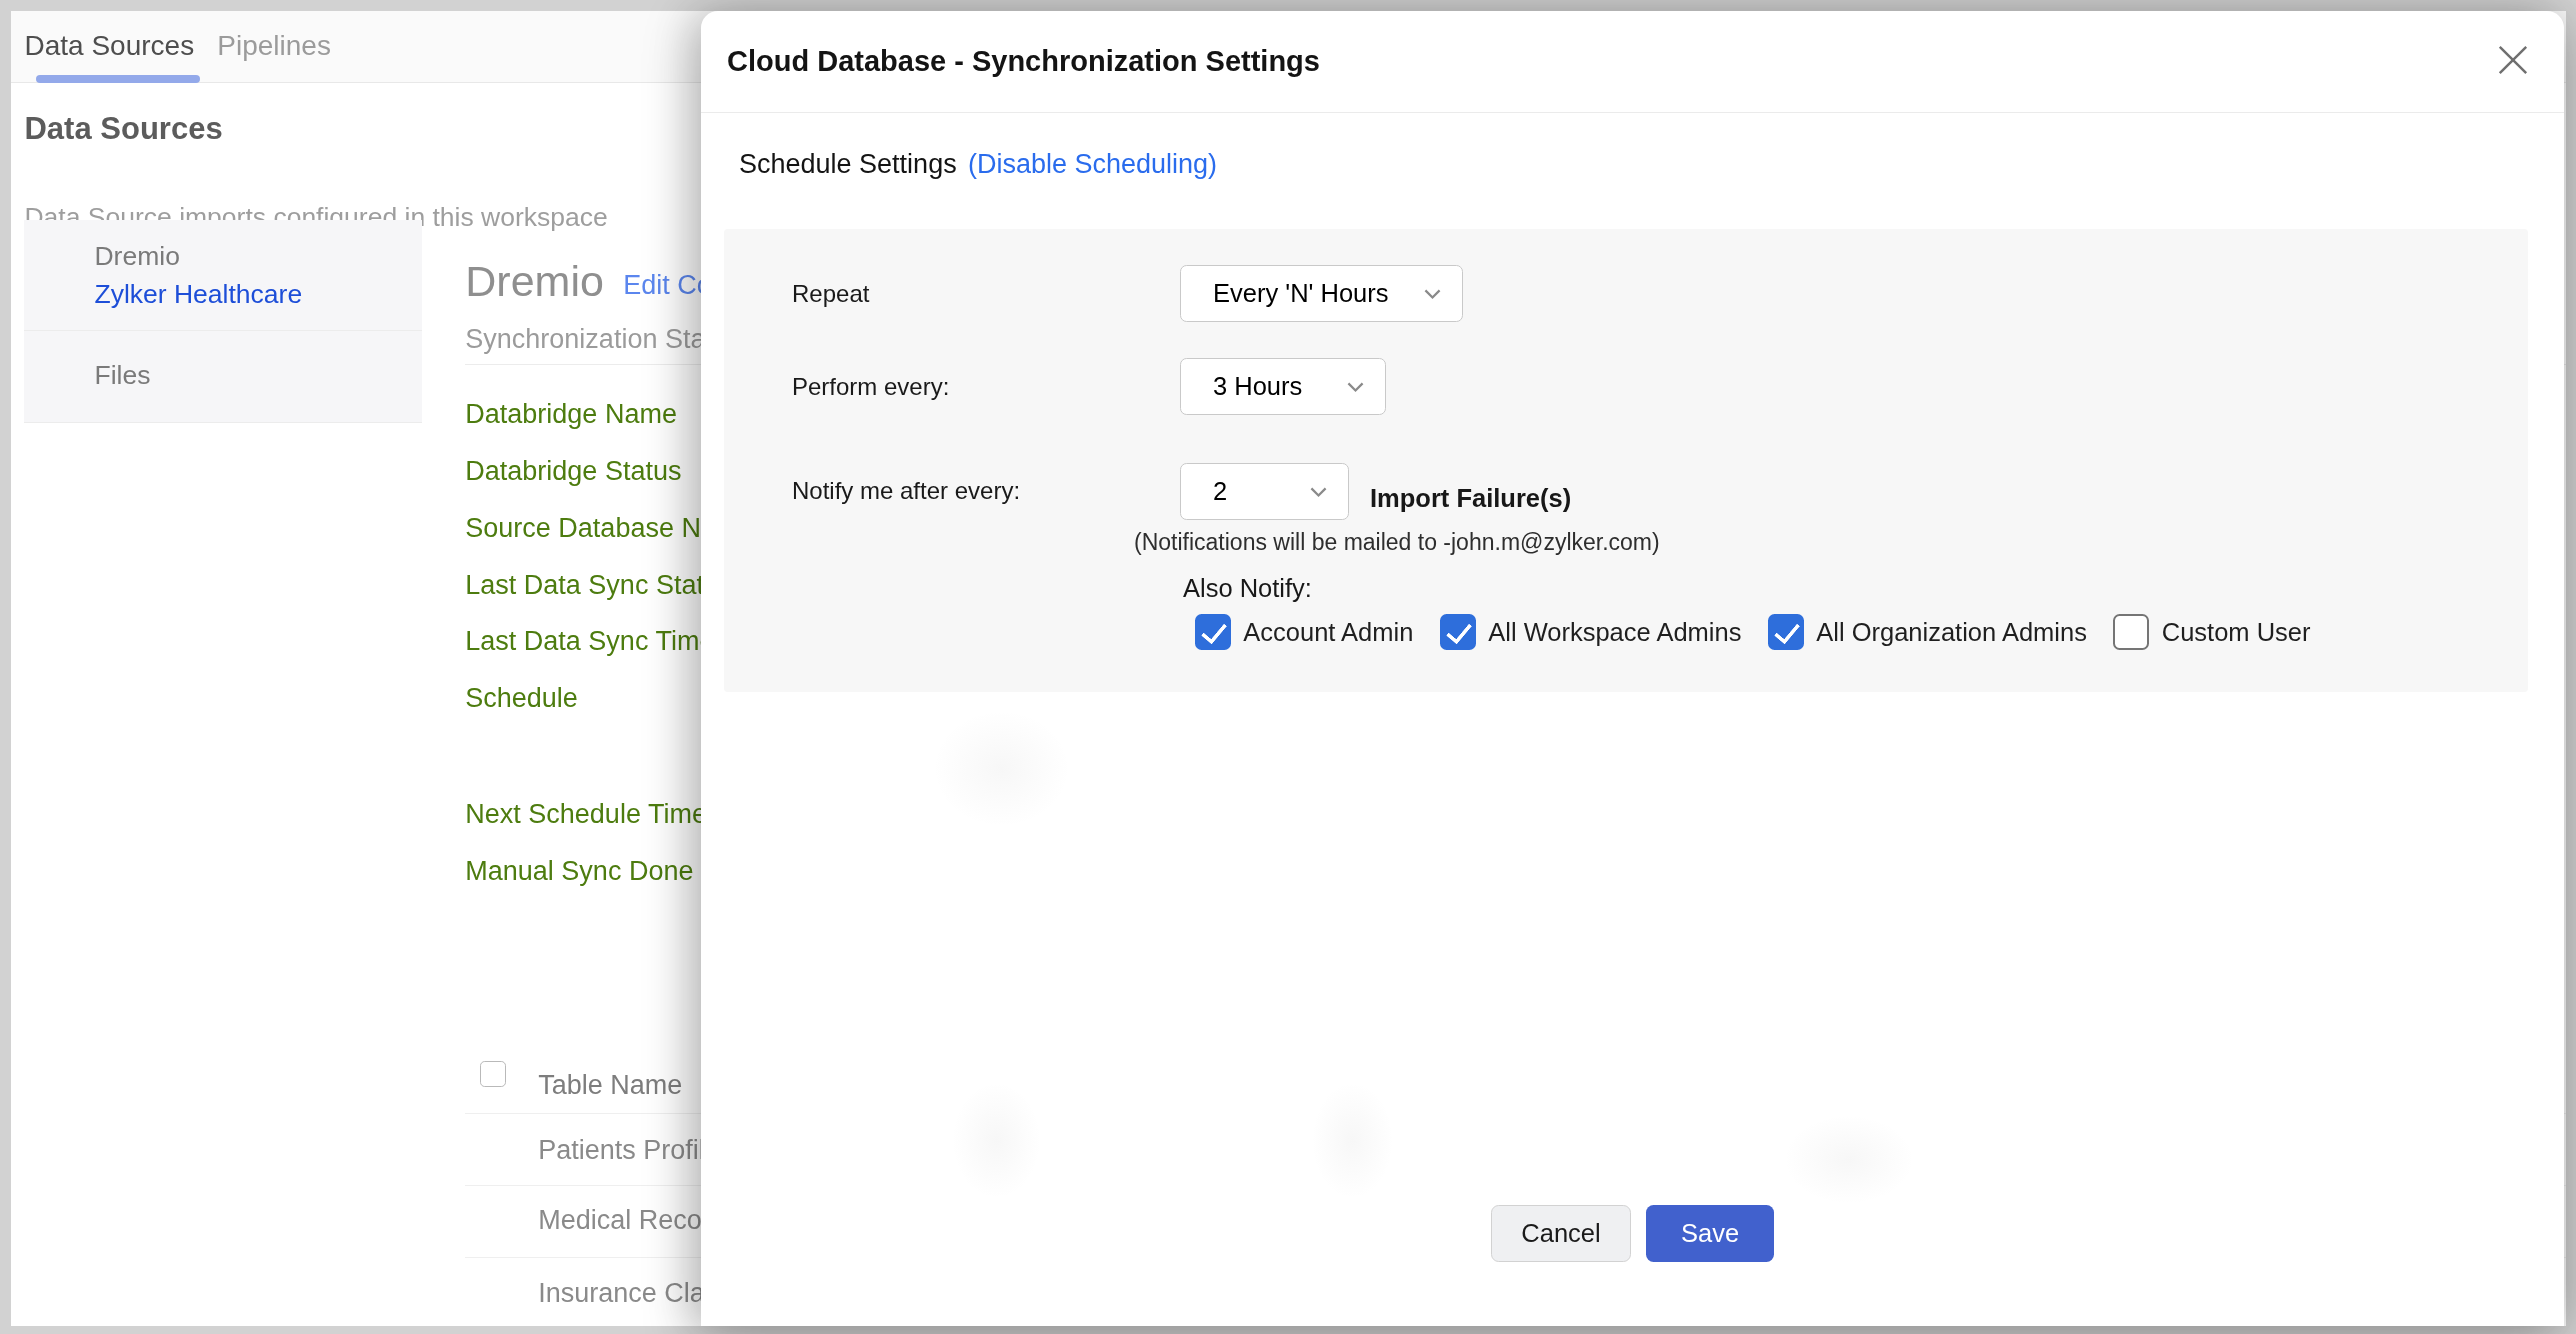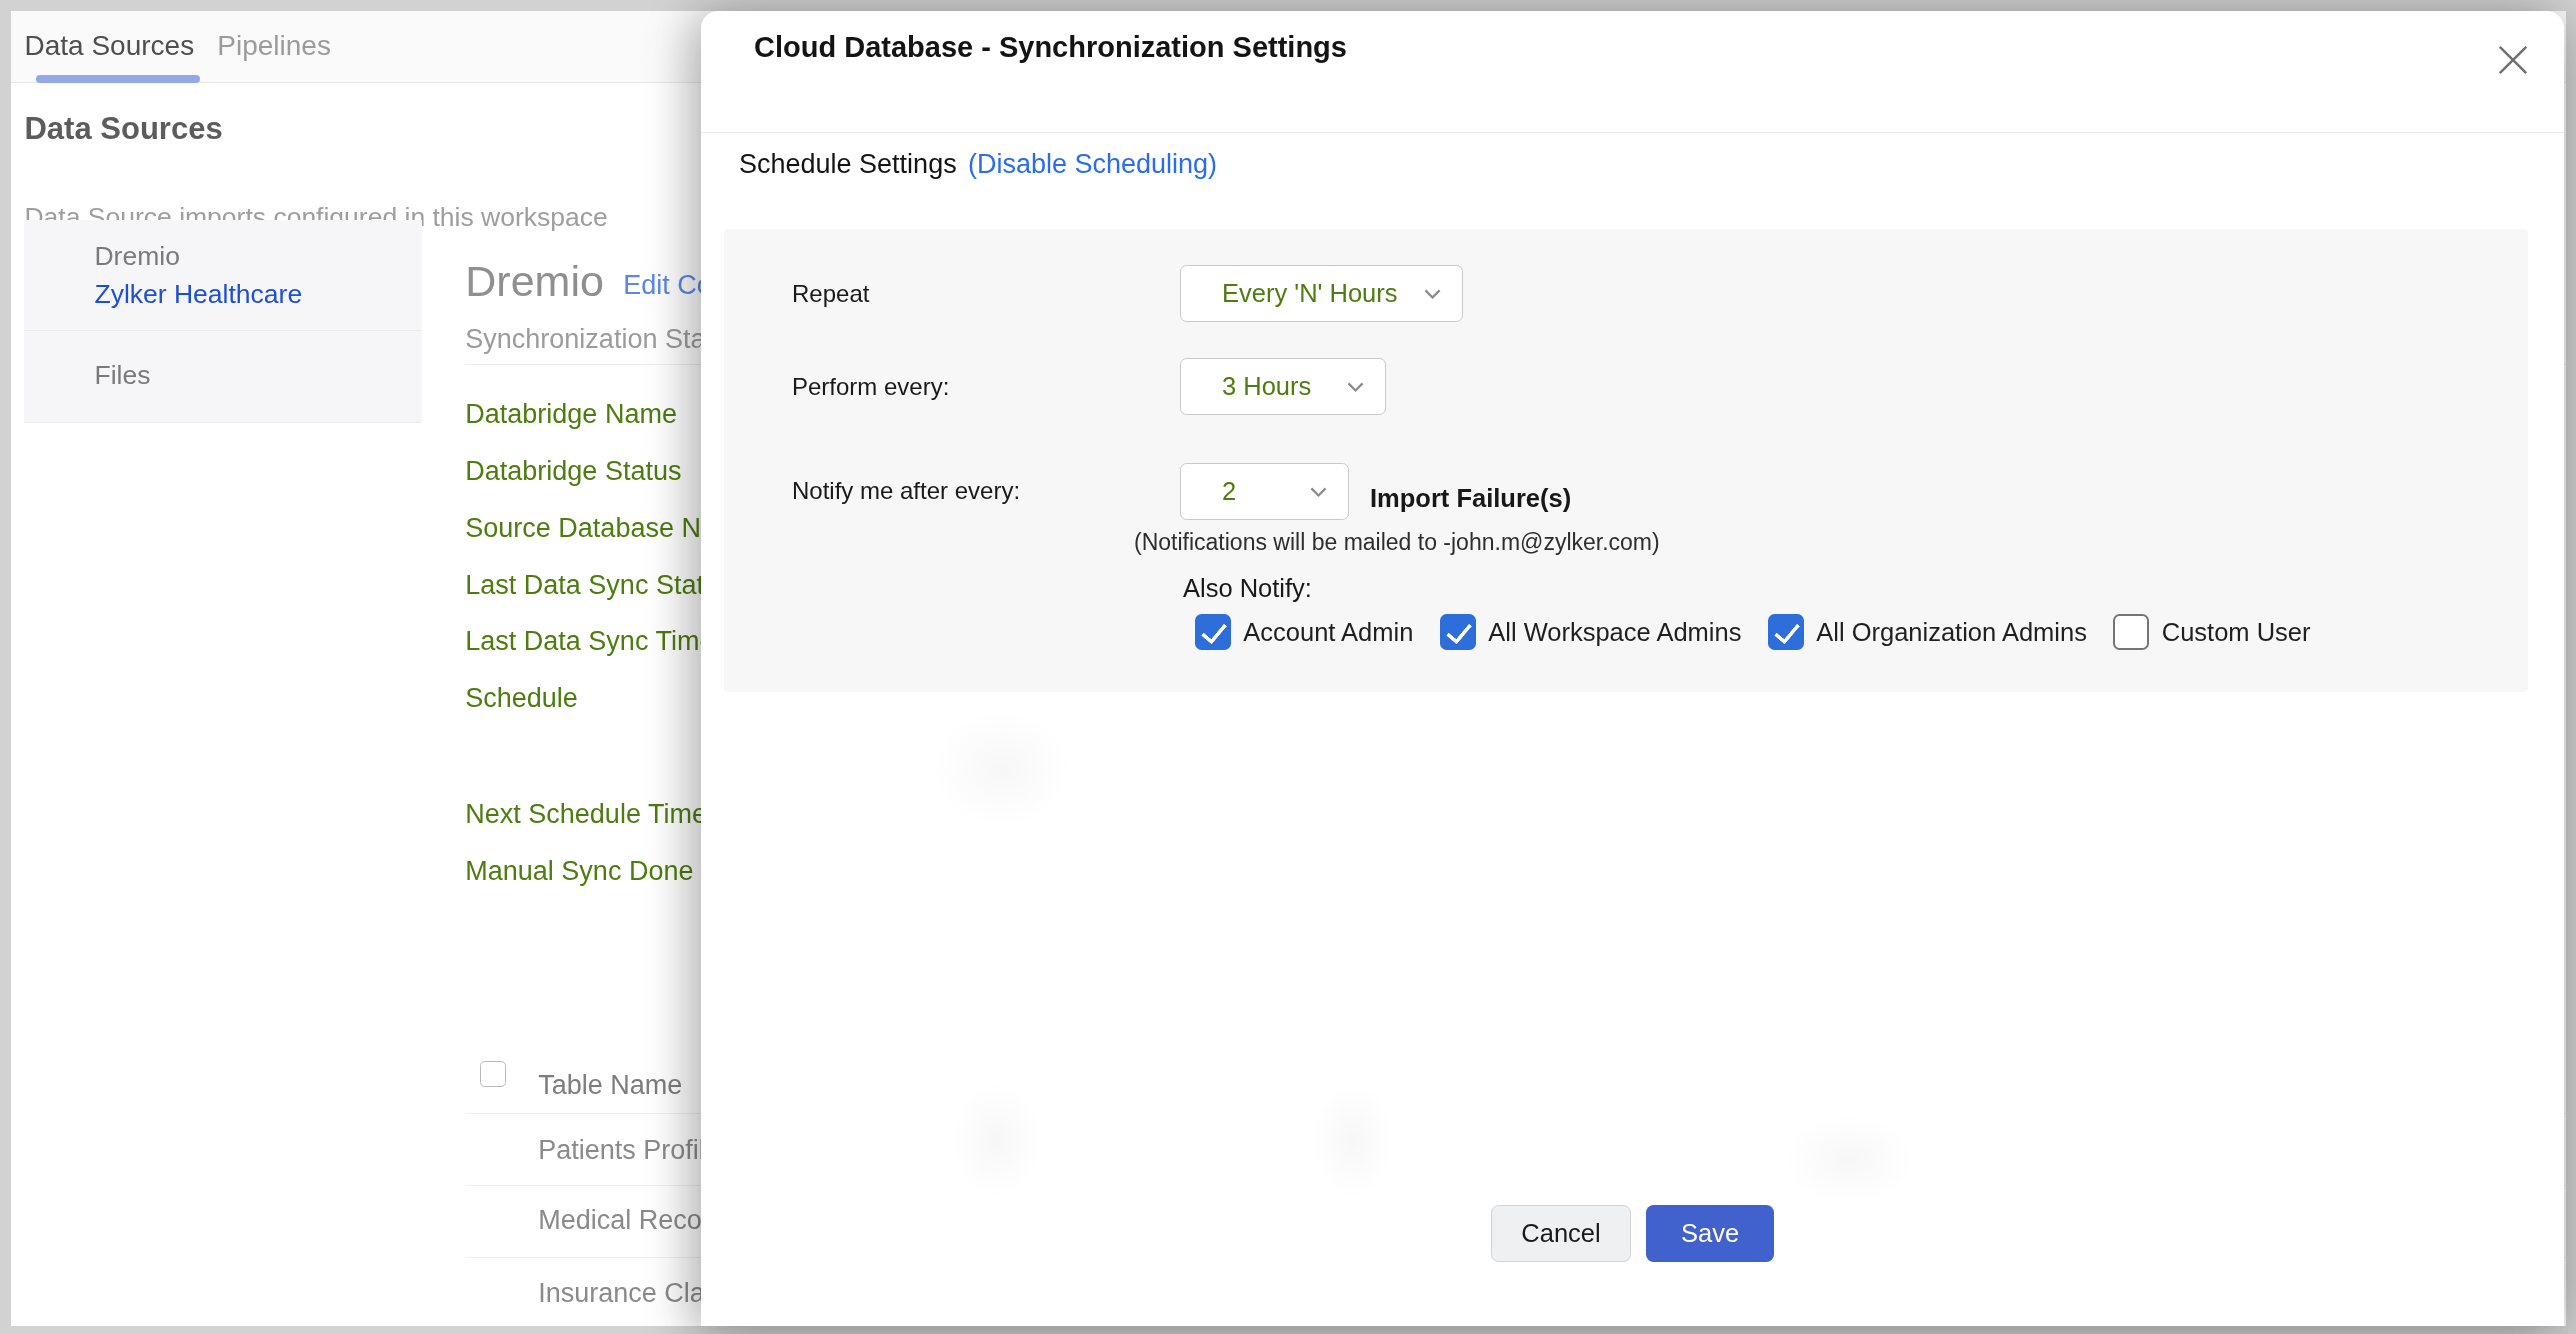--- a/index.html
+++ b/index.html
@@ -34,7 +34,7 @@
   .modal{position:absolute;left:701px;top:11.3px;width:1863px;height:1315px;background:#fff;
          border-radius:17px 17px 0 0;box-shadow:0 9.4px 57px rgba(0,0,0,0.30), -14px 0 38px rgba(0,0,0,0.10);}
   .m-header{position:absolute;left:0;top:0;width:100%;height:102px;border-bottom:0.9px solid #ebebeb;
-            display:flex;align-items:flex-start;padding-left:53px;margin-top:20px;}
+            display:flex;align-items:center;padding-left:26px;}
   .m-title{font-size:29px;font-weight:700;color:#141414;}
   .m-close{position:absolute;right:26.5px;top:24.6px;width:49px;height:49px;display:flex;align-items:center;justify-content:center;cursor:pointer;}
   .section-row{position:absolute;left:38px;top:138px;display:flex;align-items:baseline;gap:11.3px;}

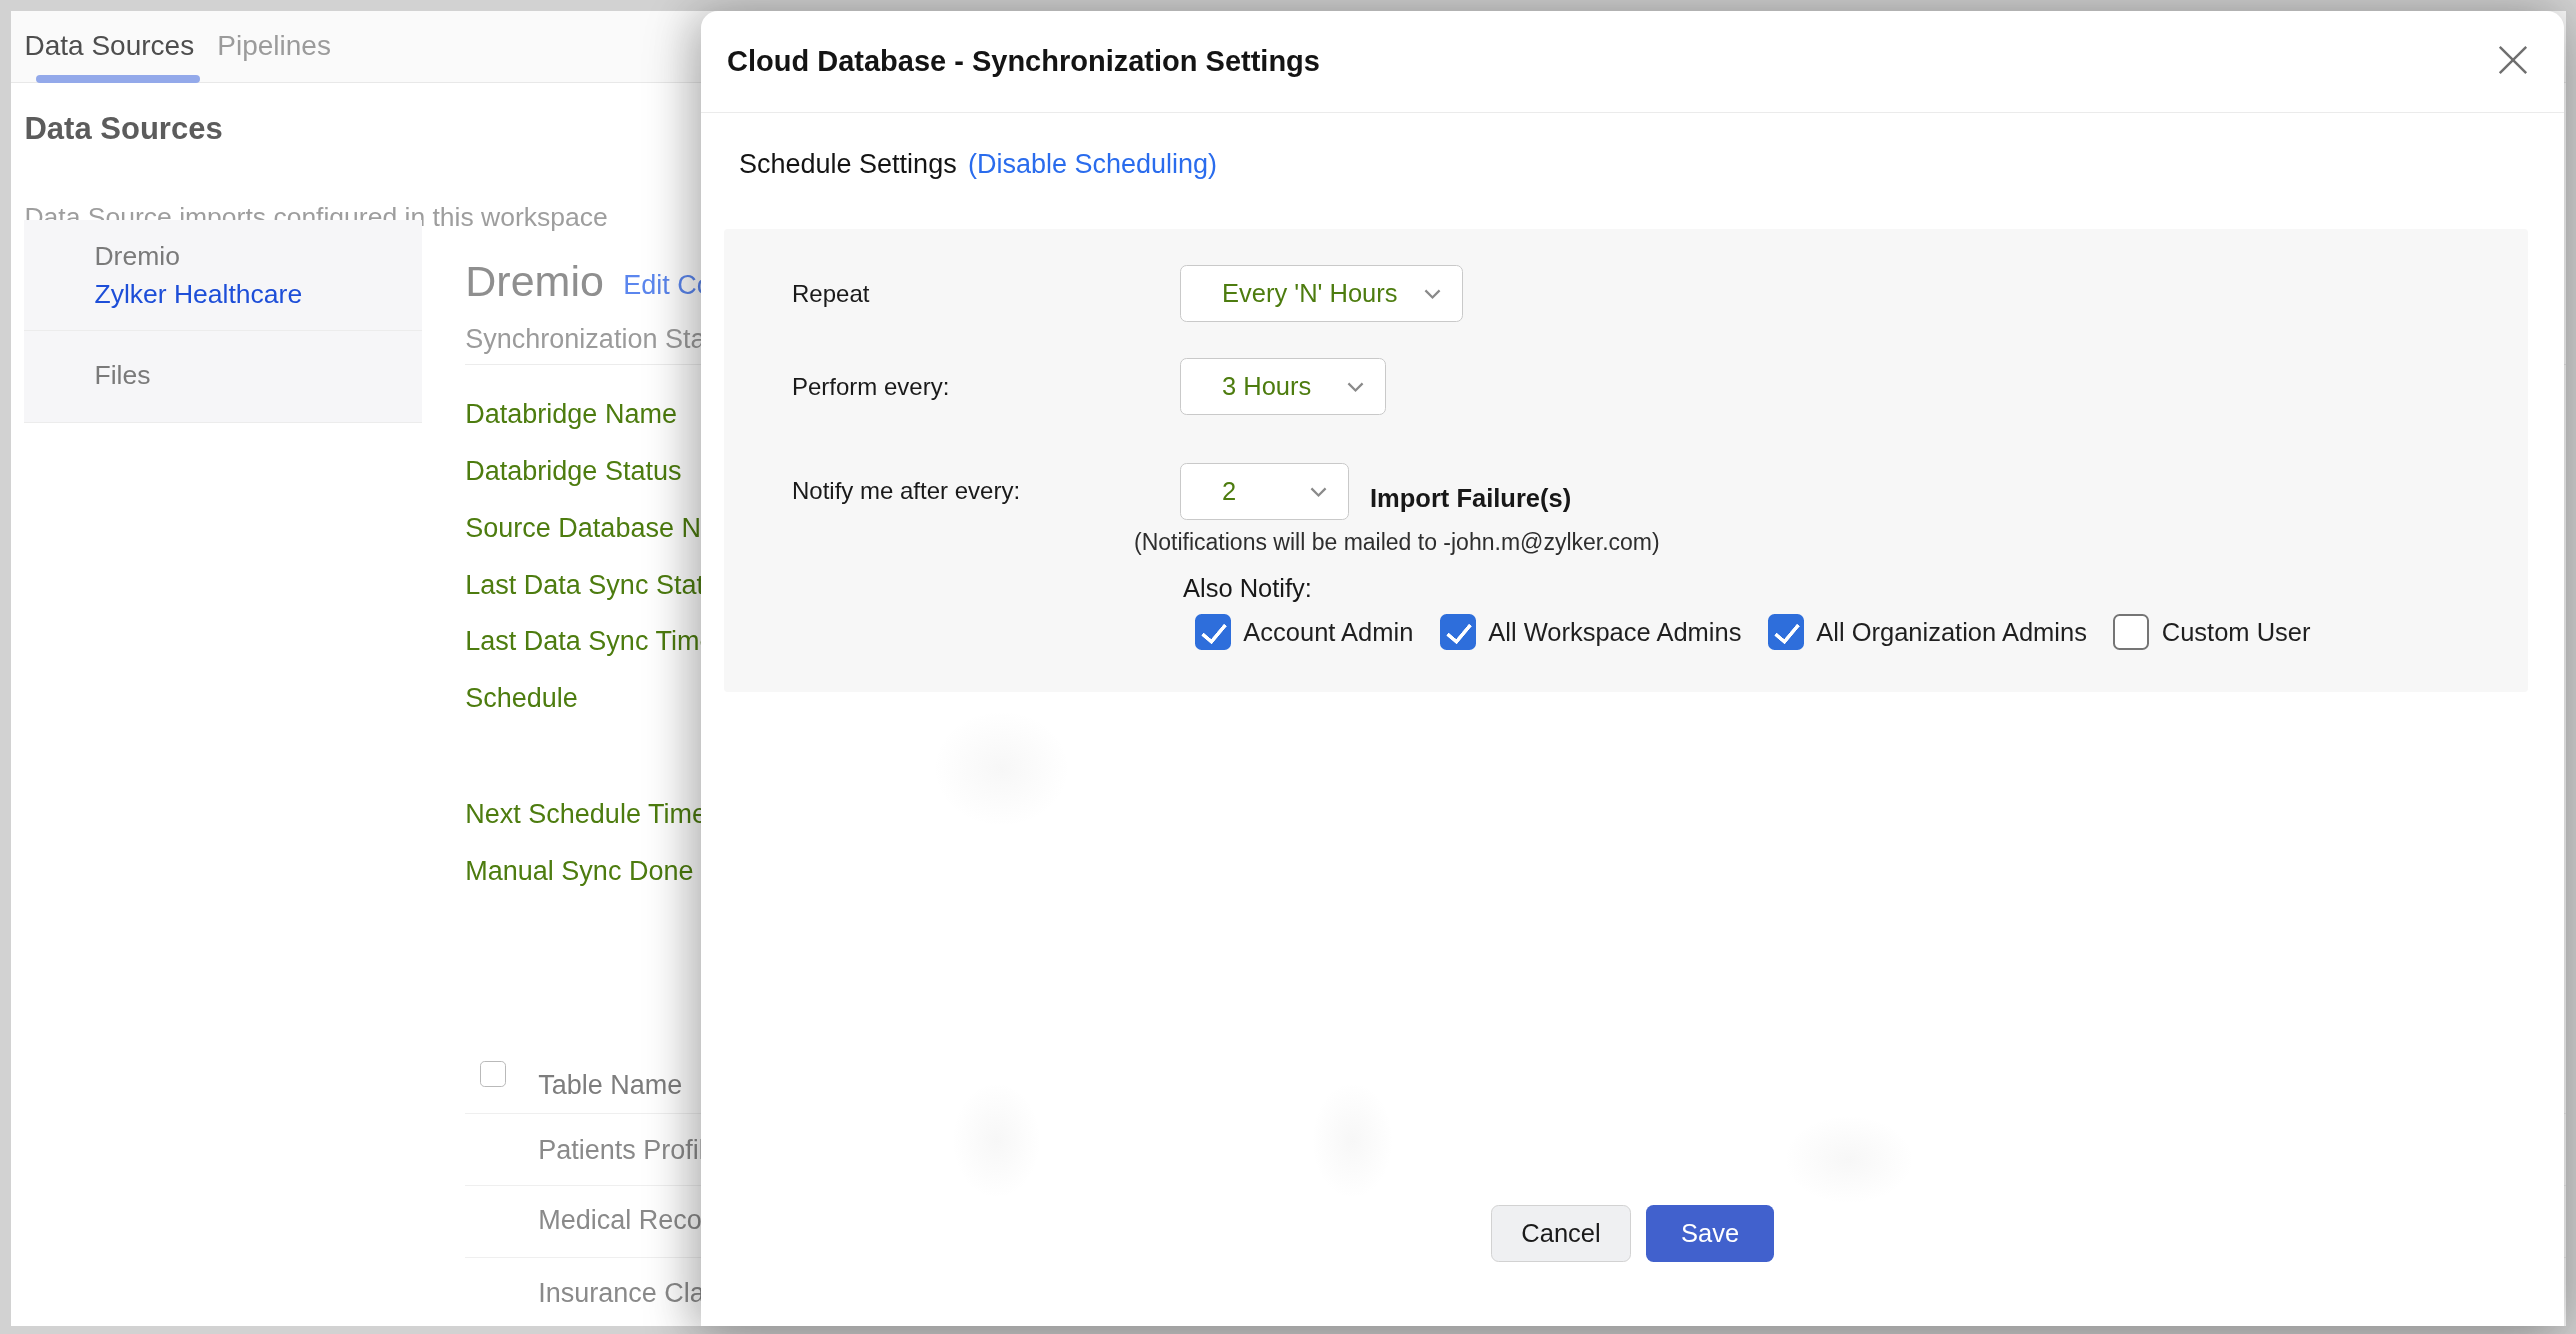--- a/index.html
+++ b/index.html
@@ -43,7 +43,7 @@
   .panel{position:absolute;left:23px;top:218px;width:1804px;height:463px;background:#f7f7f7;border-radius:3.8px;}
   .f-label{position:absolute;left:91px;height:34px;line-height:34px;font-size:24px;color:#1a1a1a;white-space:nowrap;}
   .select{position:absolute;left:479px;height:57px;background:#fff;border:0.9px solid #c9c9c9;border-radius:6.6px;
-          display:flex;align-items:center;padding-left:41px;font-size:25.5px;color:#4d7c0f;cursor:pointer;}
+          display:flex;align-items:center;padding-left:32px;font-size:25.5px;color:#000000;cursor:pointer;}
   .select svg{position:absolute;right:21px;top:50%;margin-top:-4.7px;}
   .f-suffix{position:absolute;left:669px;top:470px;height:34px;line-height:34px;font-size:25.5px;font-weight:600;color:#181818;white-space:nowrap;}
   .f-note{position:absolute;left:433px;top:518px;font-size:23px;color:#2e2e2e;white-space:nowrap;}

